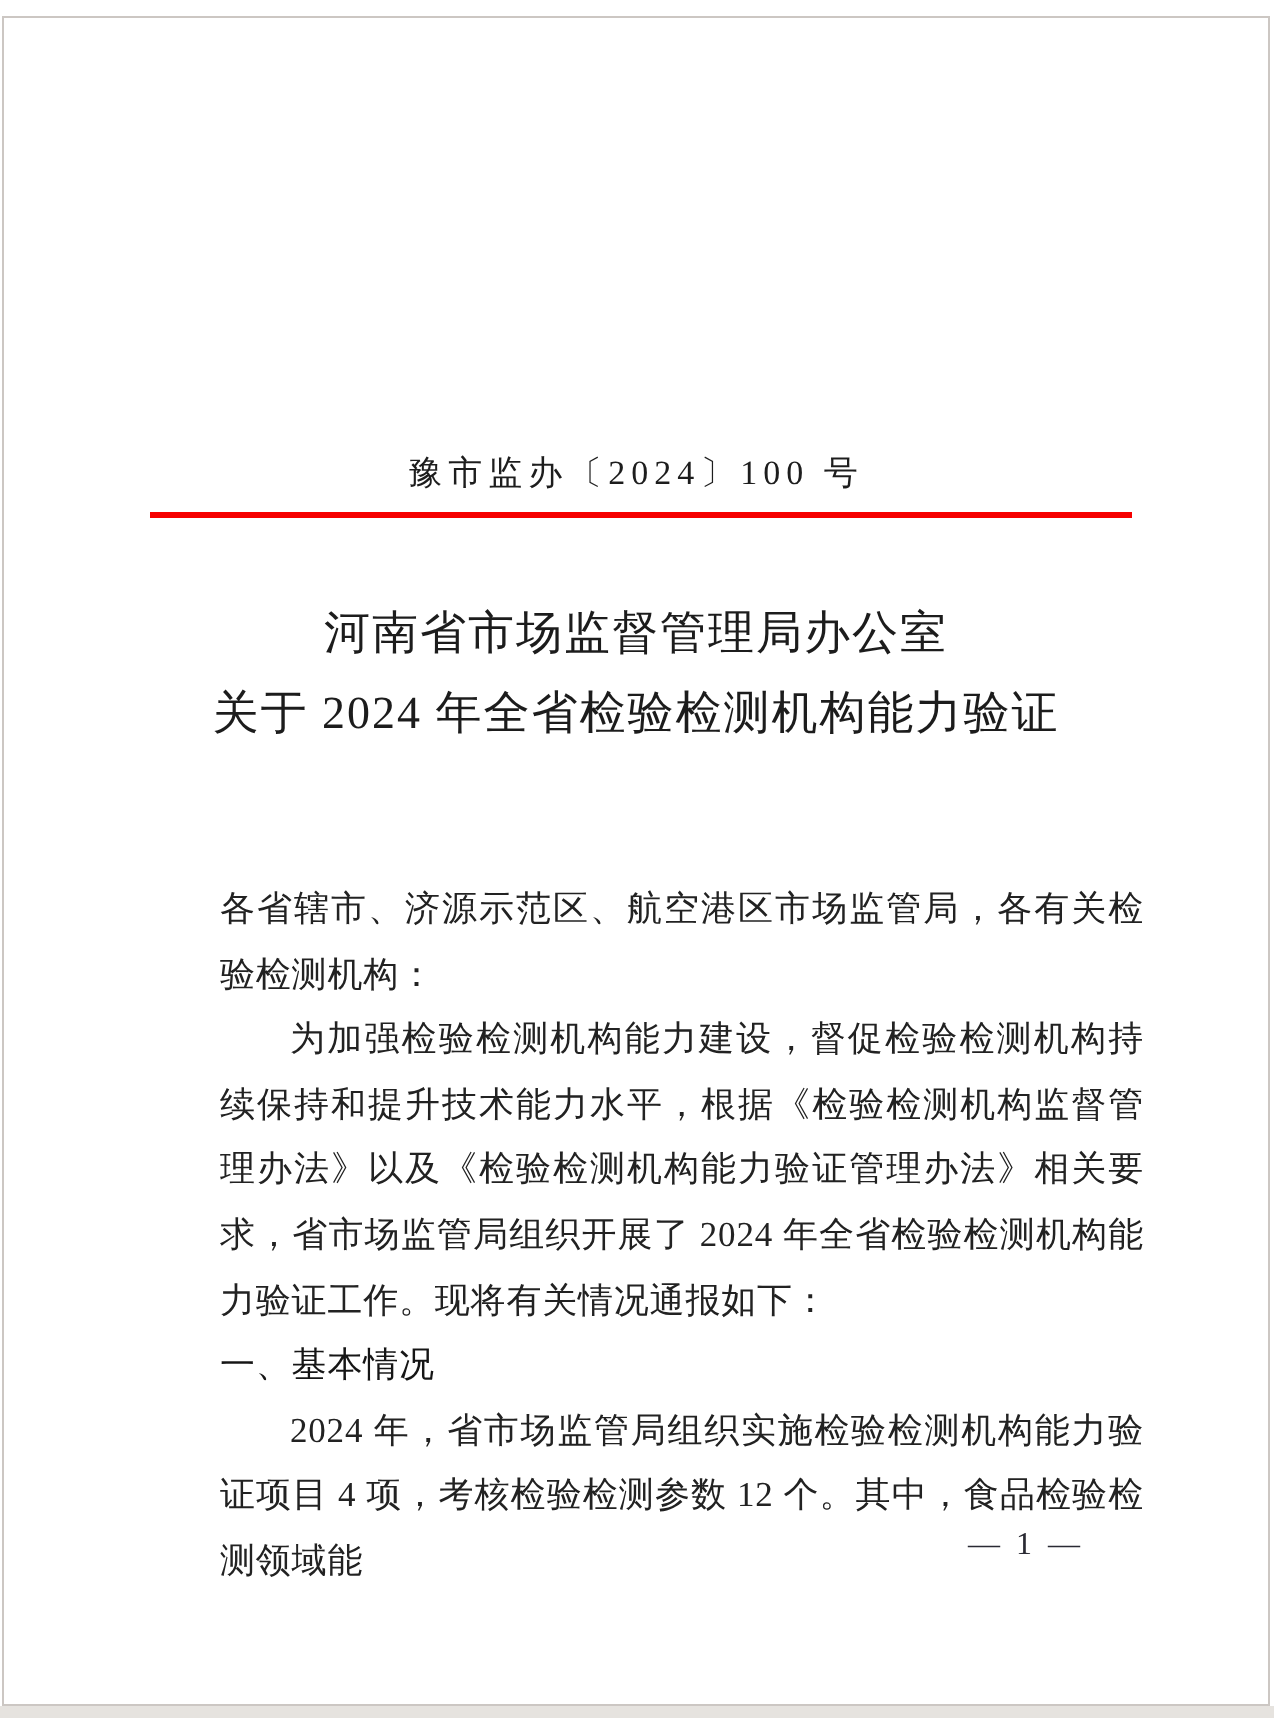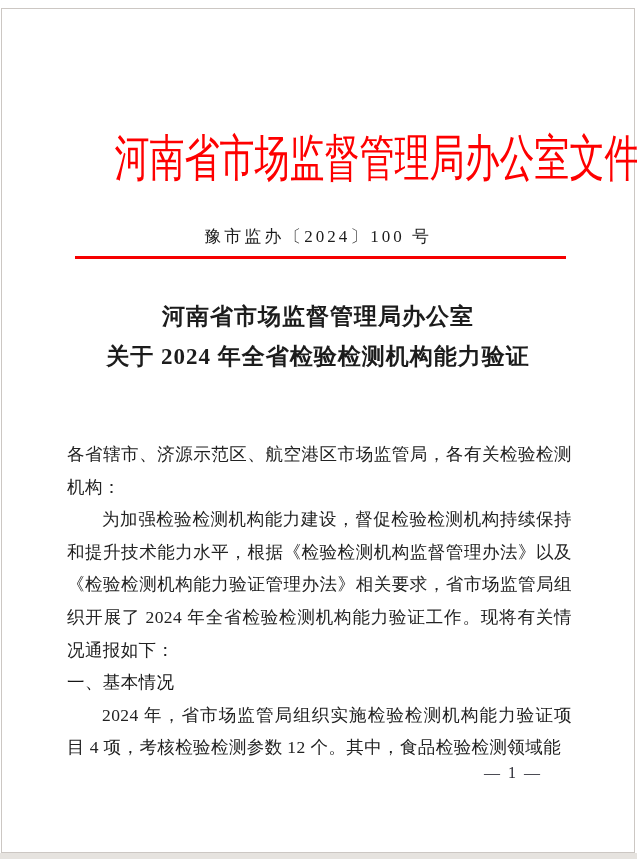--- a/index.html
+++ b/index.html
@@ -96,9 +96,6 @@
 
   <div class="page">
 
-    <div class="red-header">
-      <span class="squeeze">河南省市场监督管理局办公室文件</span>
-    </div>
 
     <div class="doc-number">豫市监办〔2024〕100 号</div>
 

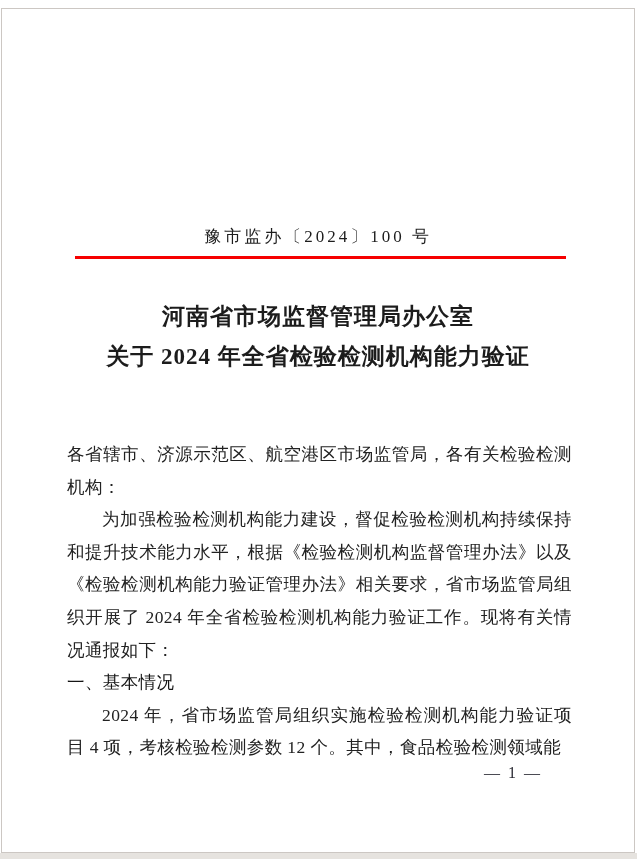--- a/index.html
+++ b/index.html
@@ -55,7 +55,7 @@
     position: absolute; left: 0; top: 288px; width: 100%;
     text-align: center;
     color: #1c1c1c;
-    font-size: 23px; font-weight: 700;
+    font-size: 23px; font-weight: 400;
     line-height: 40px;
     letter-spacing: 1px;
   }

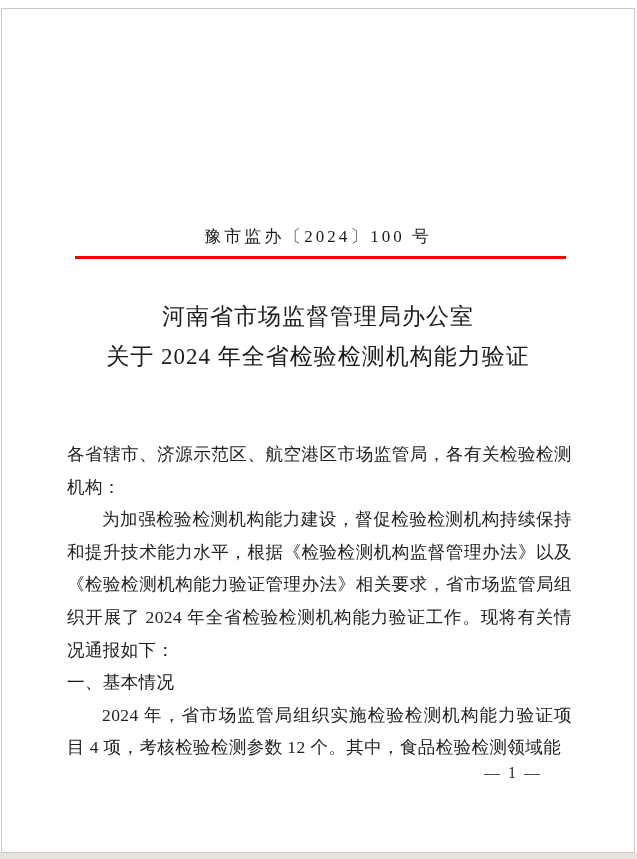--- a/index.html
+++ b/index.html
@@ -69,7 +69,7 @@
     text-align: justify;
     letter-spacing: 0.4px;
   }
-  .body-text p { text-indent: 0; }
+  .body-text p { text-indent: 0; margin-left: 43px; }
   .body-text p.indent { text-indent: 2em; }
   .section-heading {
     text-indent: 2em;

